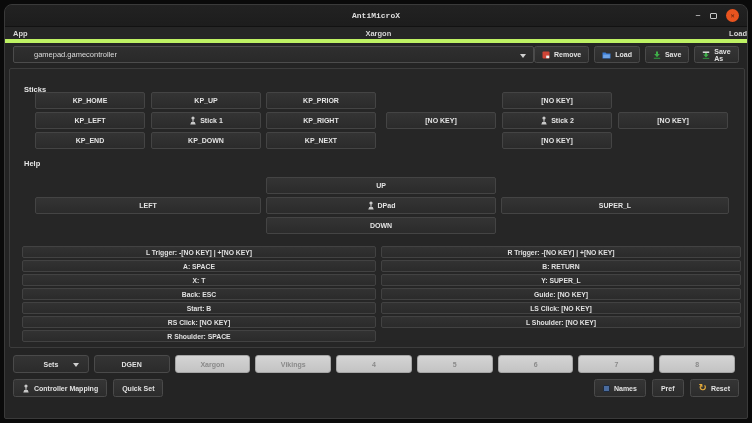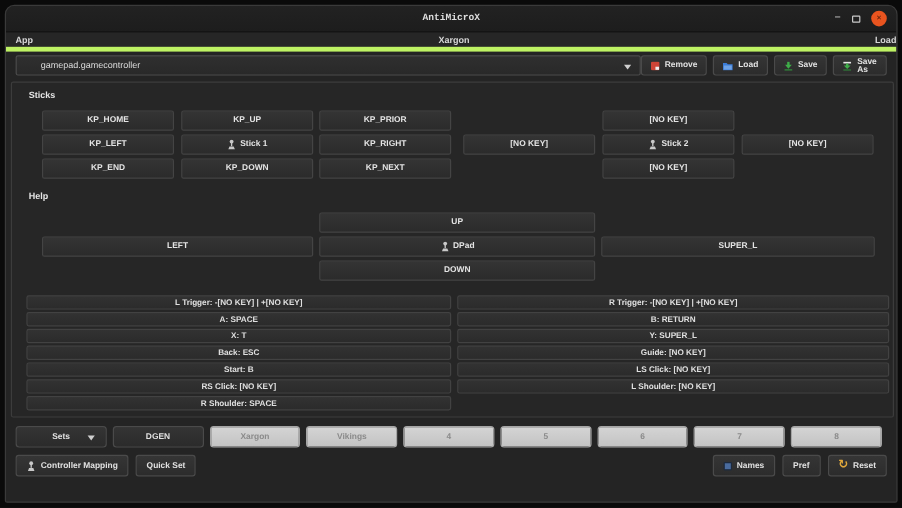--- a/index.html
+++ b/index.html
@@ -150,7 +150,7 @@
 
   <div class="main-panel">
 
-    <span class="group-title" style="left:14px; top:6px">Sticks</span>
+    <span class="group-title" style="left:14px; top:16px">Sticks</span>
 
     <div class="btn" style="left:25px; top:23px; width:110px">KP_HOME</div>
     <div class="btn" style="left:141px; top:23px; width:110px">KP_UP</div>

